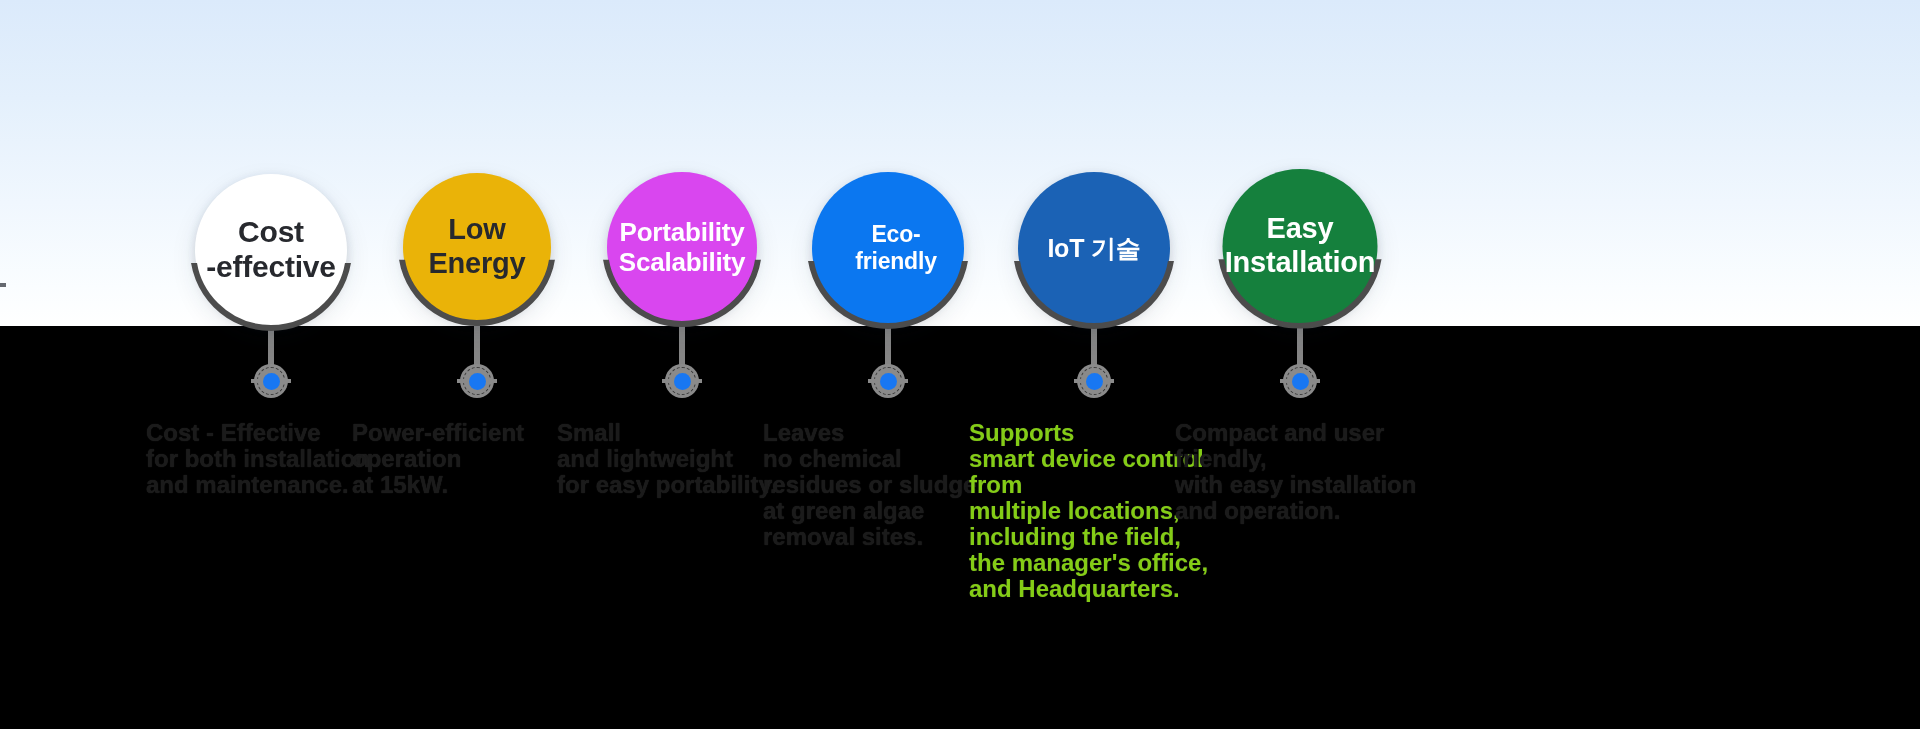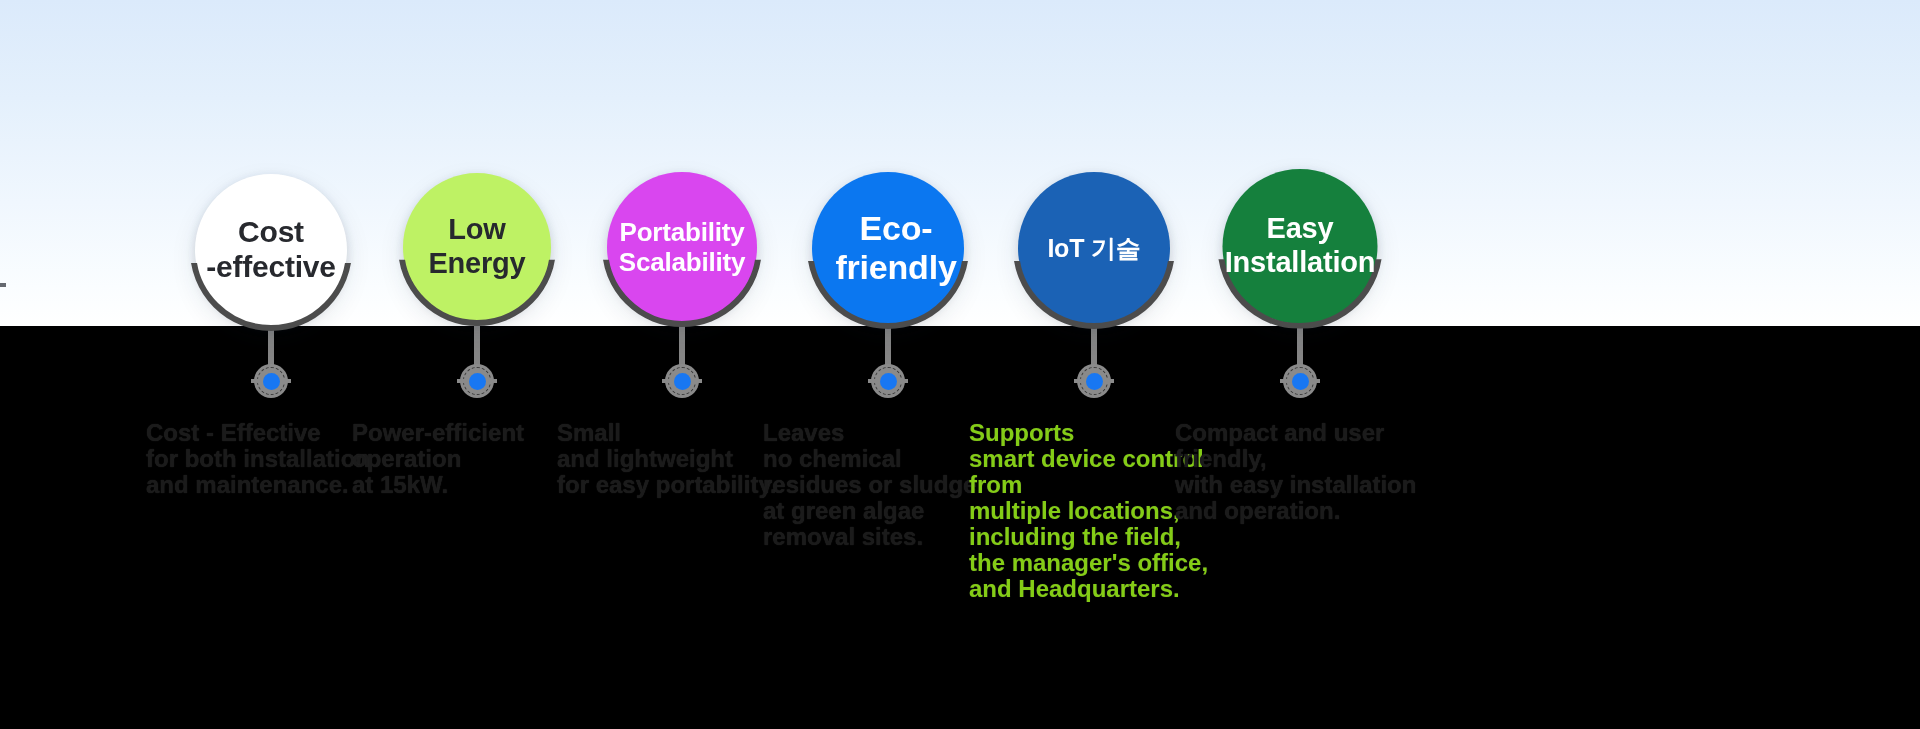--- a/index.html
+++ b/index.html
@@ -212,7 +212,7 @@
         <div class="stem-thin" style="top: 251px; height: 56px;"></div>
         <div class="stem" style="top: 299px; height: 72px; background: rgb(133, 133, 133);"></div>
         <div class="bubble-wrap" style="top: 159px; width: 148px; height: 148px;">
-          <div class="bubble" style="width: 148px; height: 148px; background: #bef264;">
+          <div class="bubble" style="width: 148px; height: 148px; background: #eab308;">
             <div class="bubble-arc" style="border-color: rgb(76, 76, 76);"></div>
             <div class="bubble-label" style="color: rgb(39, 41, 46); font-size: 29px; font-weight: 700;">Low
 Energy</div>

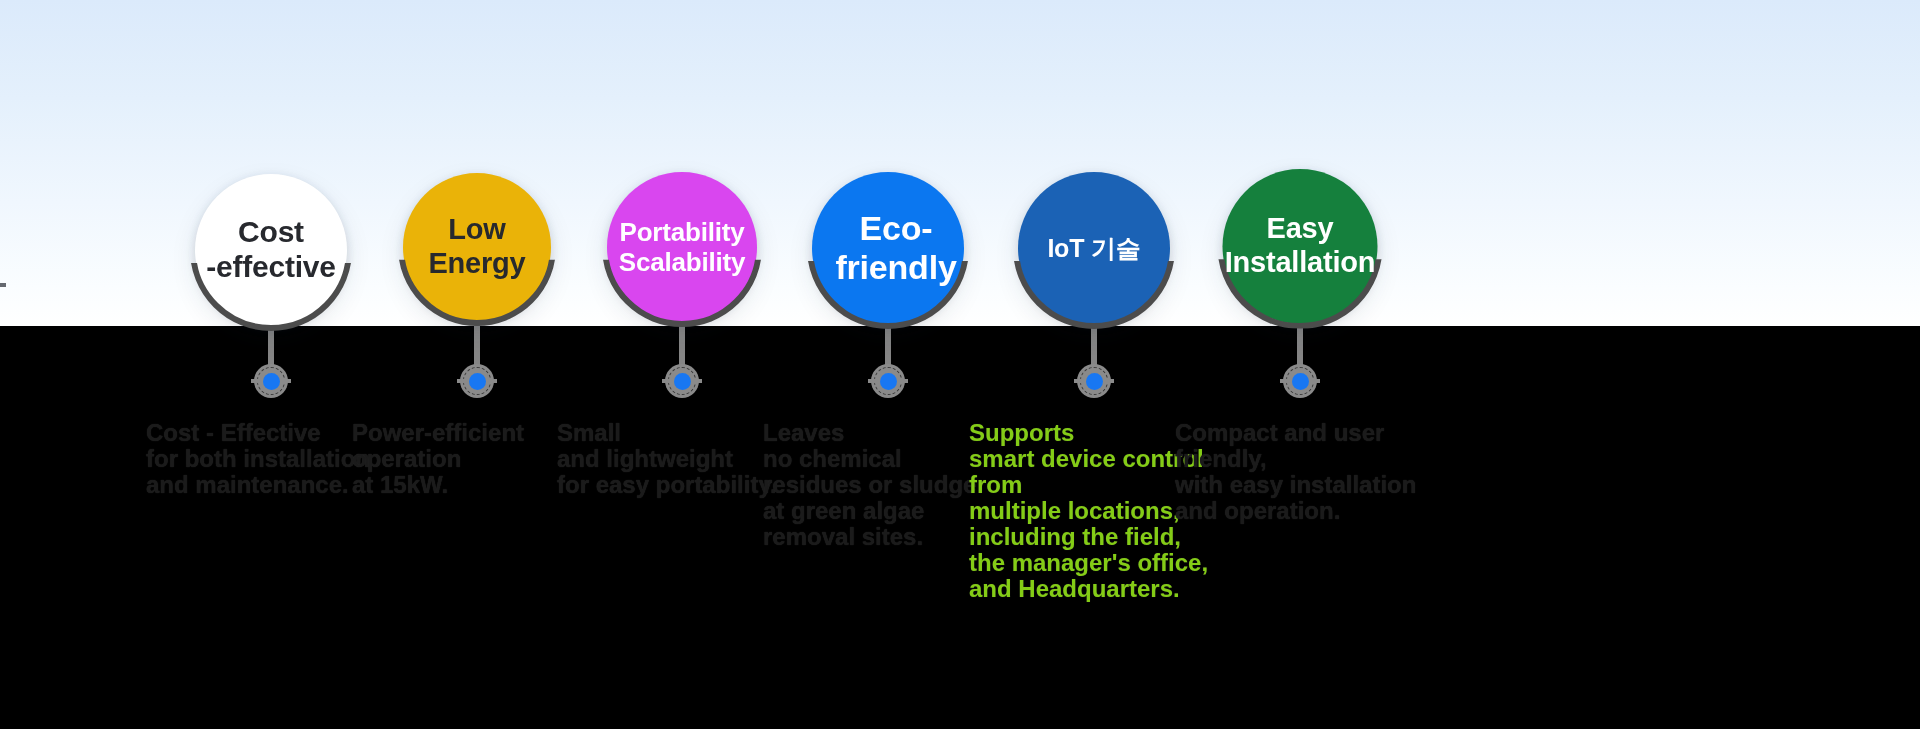--- a/index.html
+++ b/index.html
@@ -250,7 +250,7 @@
         <div class="bubble-wrap" style="top: 158px; width: 152px; height: 152px;">
           <div class="bubble" style="width: 152px; height: 152px; background: rgb(11, 119, 240);">
             <div class="bubble-arc" style="border-color: rgb(76, 76, 76);"></div>
-            <div class="bubble-label" style="color: rgb(255, 255, 255); font-size: 34px; font-weight: 700; margin-left: 16px;">Eco-
+            <div class="bubble-label" style="color: rgb(255, 255, 255); font-size: 23px; font-weight: 700; margin-left: 16px;">Eco-
 friendly</div>
           </div>
         </div>

